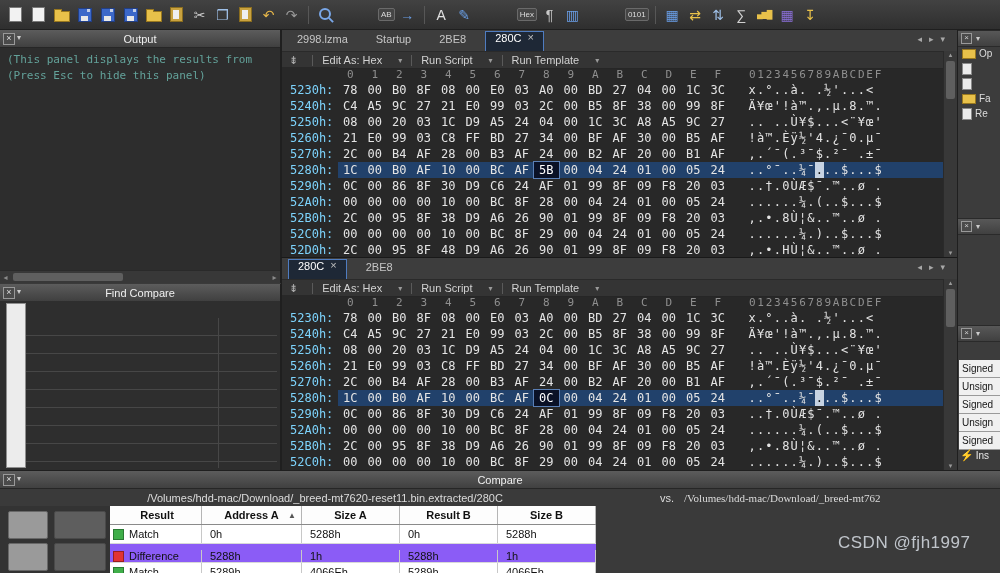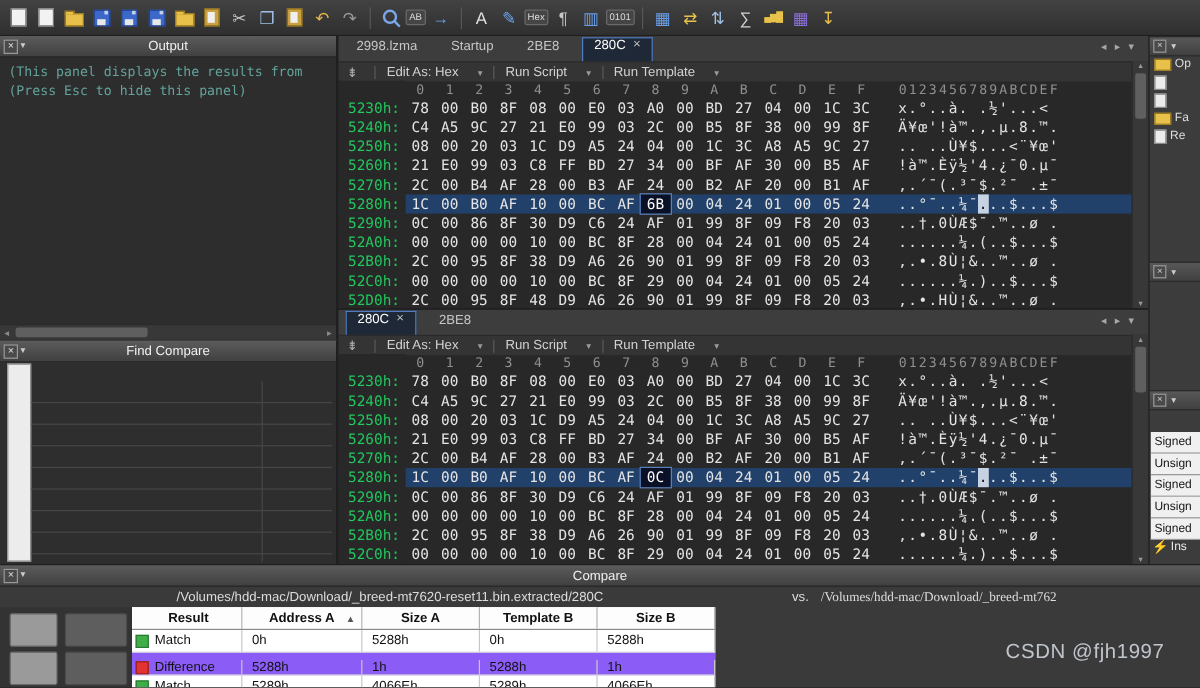--- a/index.html
+++ b/index.html
@@ -13,7 +13,7 @@
   .tb-icon{width:21px;height:21px;display:flex;align-items:center;justify-content:center;
            font-size:14px;border-radius:2px;cursor:default;}
   .tb-text{font-size:8px;color:#ddd;border:1px solid #6a6a6a;background:#454545;
-           padding:1px 2px;border-radius:2px;}
+           padding:1px 2px;border-radius:2px;margin-left:40px;}
   .tb-small{font-size:8px;letter-spacing:-1px;}
   .tb-sep{width:1px;height:18px;background:#575757;margin:0 4px;}
   .sh{display:inline-block;}

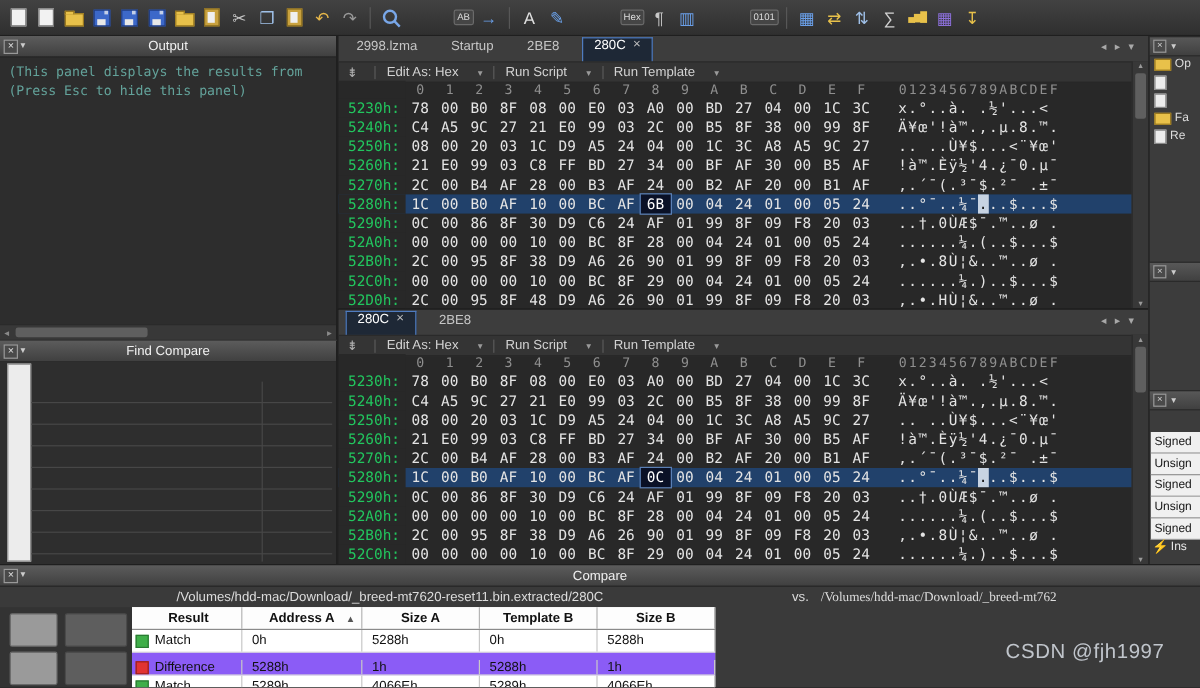--- a/index.html
+++ b/index.html
@@ -82,7 +82,7 @@
             font-family:"DejaVu Sans Mono",monospace;}
   .hex-colhead{height:15px;display:flex;color:#8f8f8f;font-size:11px;line-height:15px;}
   .hex-row{height:16px;line-height:16px;display:flex;font-size:12px;color:#e4e4e4;}
-  .addr{width:56px;padding-left:8px;box-sizing:border-box;color:#22c55e;background:#282828;flex:none;}
+  .addr{width:56px;padding-left:8px;box-sizing:border-box;color:#7dd3fc;background:#282828;flex:none;}
   .byte{width:24.5px;text-align:center;flex:none;overflow:hidden;}
   .hd{color:#8f8f8f;font-size:11px;}
   .ascii{margin-left:18px;display:flex;flex:none;}

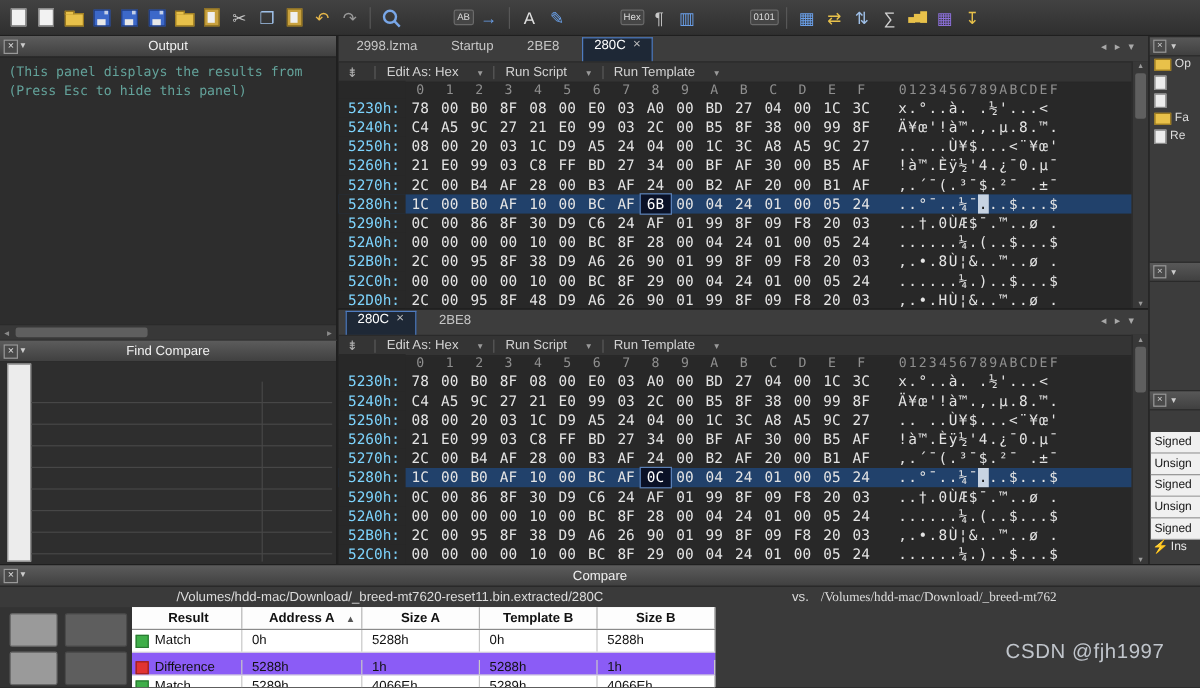--- a/index.html
+++ b/index.html
@@ -519,7 +519,7 @@
             <span class="byte">00</span>
             <span class="byte">BC</span>
             <span class="byte">AF</span>
-            <span class="byte sel-byte">6B</span>
+            <span class="byte sel-byte">5B</span>
             <span class="byte">00</span>
             <span class="byte">04</span>
             <span class="byte">24</span>

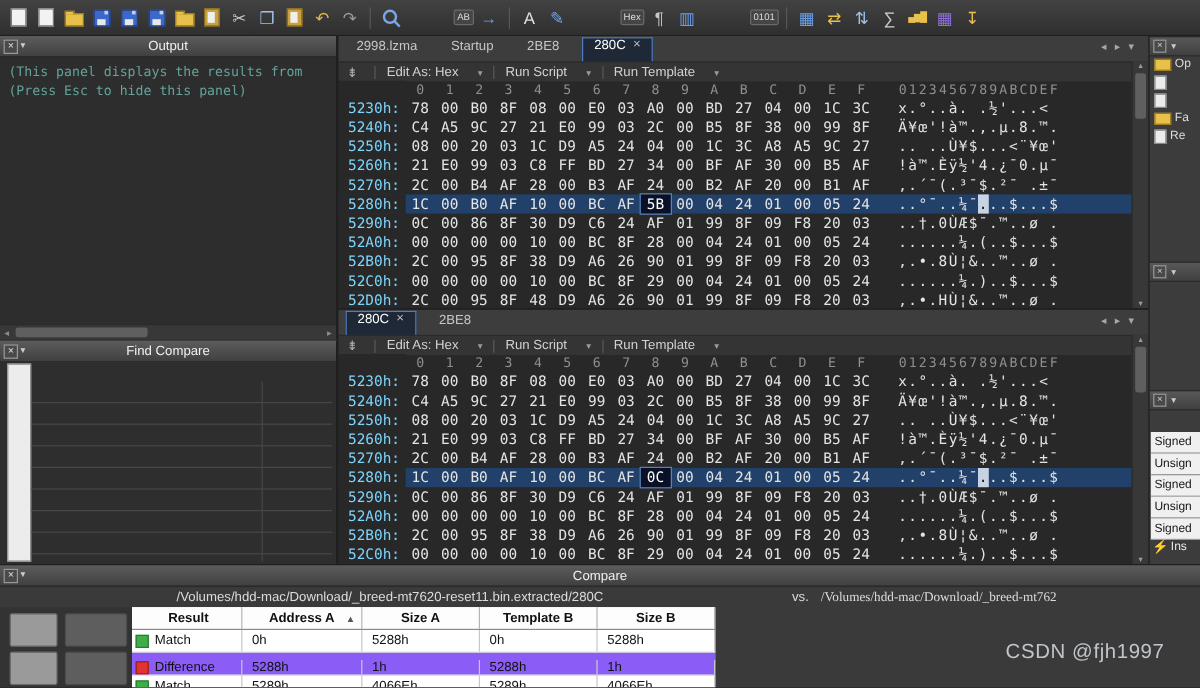--- a/index.html
+++ b/index.html
@@ -1272,7 +1272,7 @@
             <span>Size A</span>
           </div>
           <div class="cmp-hc c3">
-            <span>Template B</span>
+            <span>Result B</span>
           </div>
           <div class="cmp-hc c4">
             <span>Size B</span>

